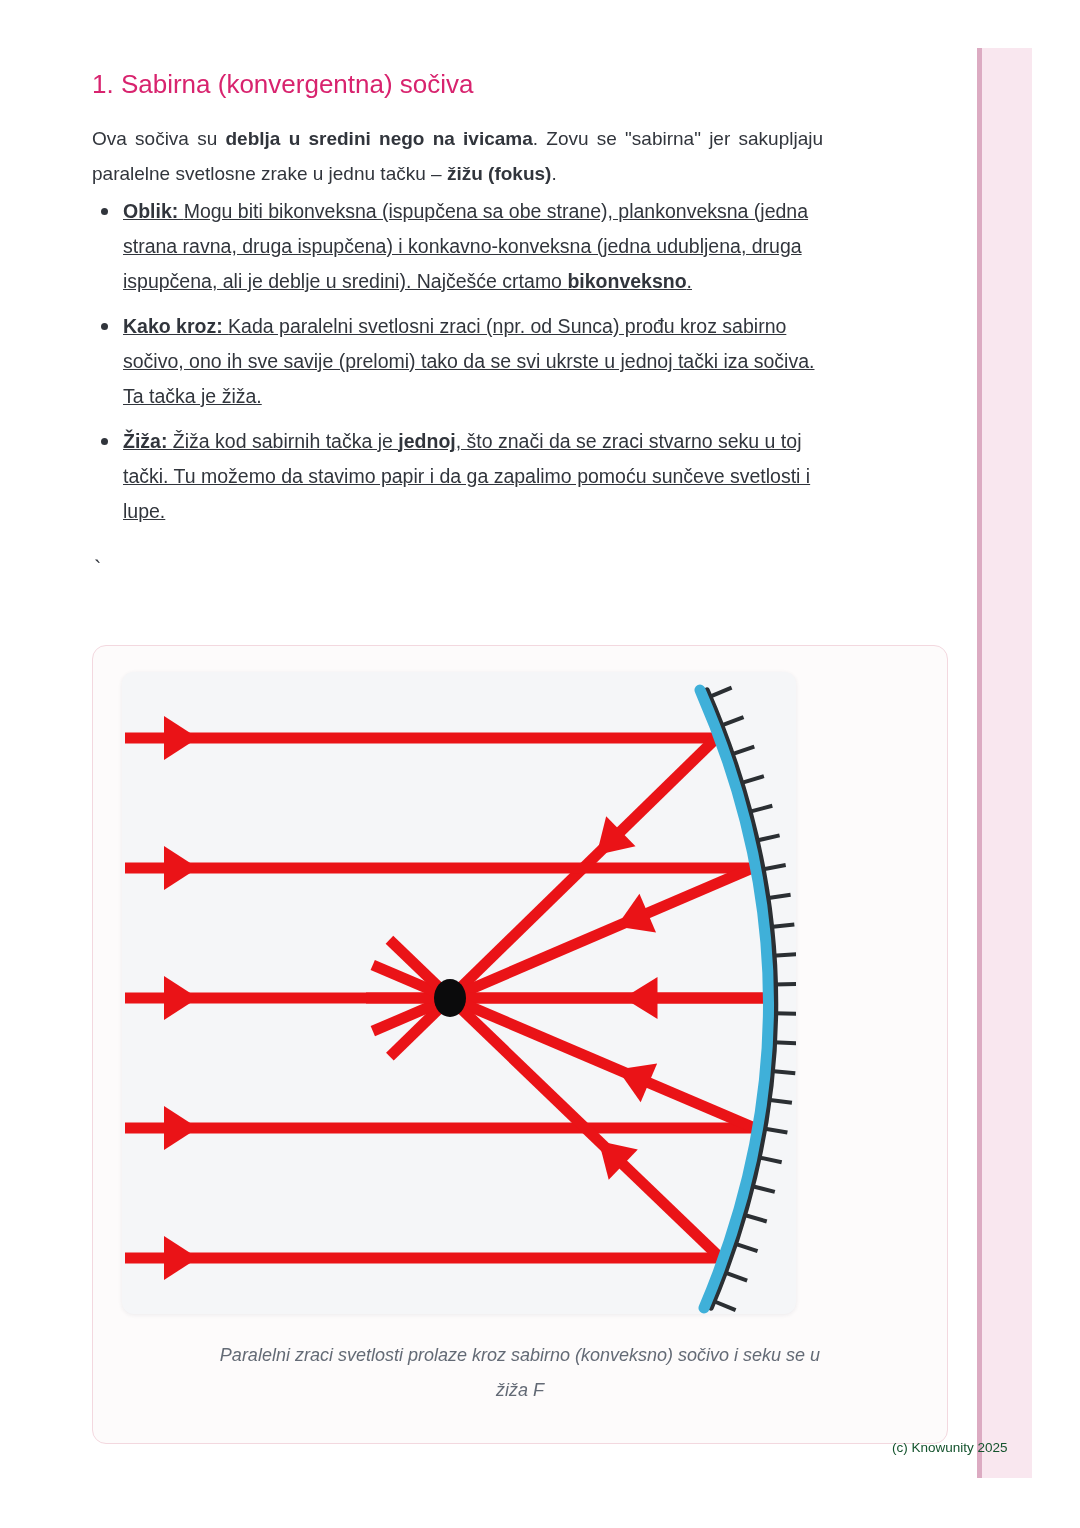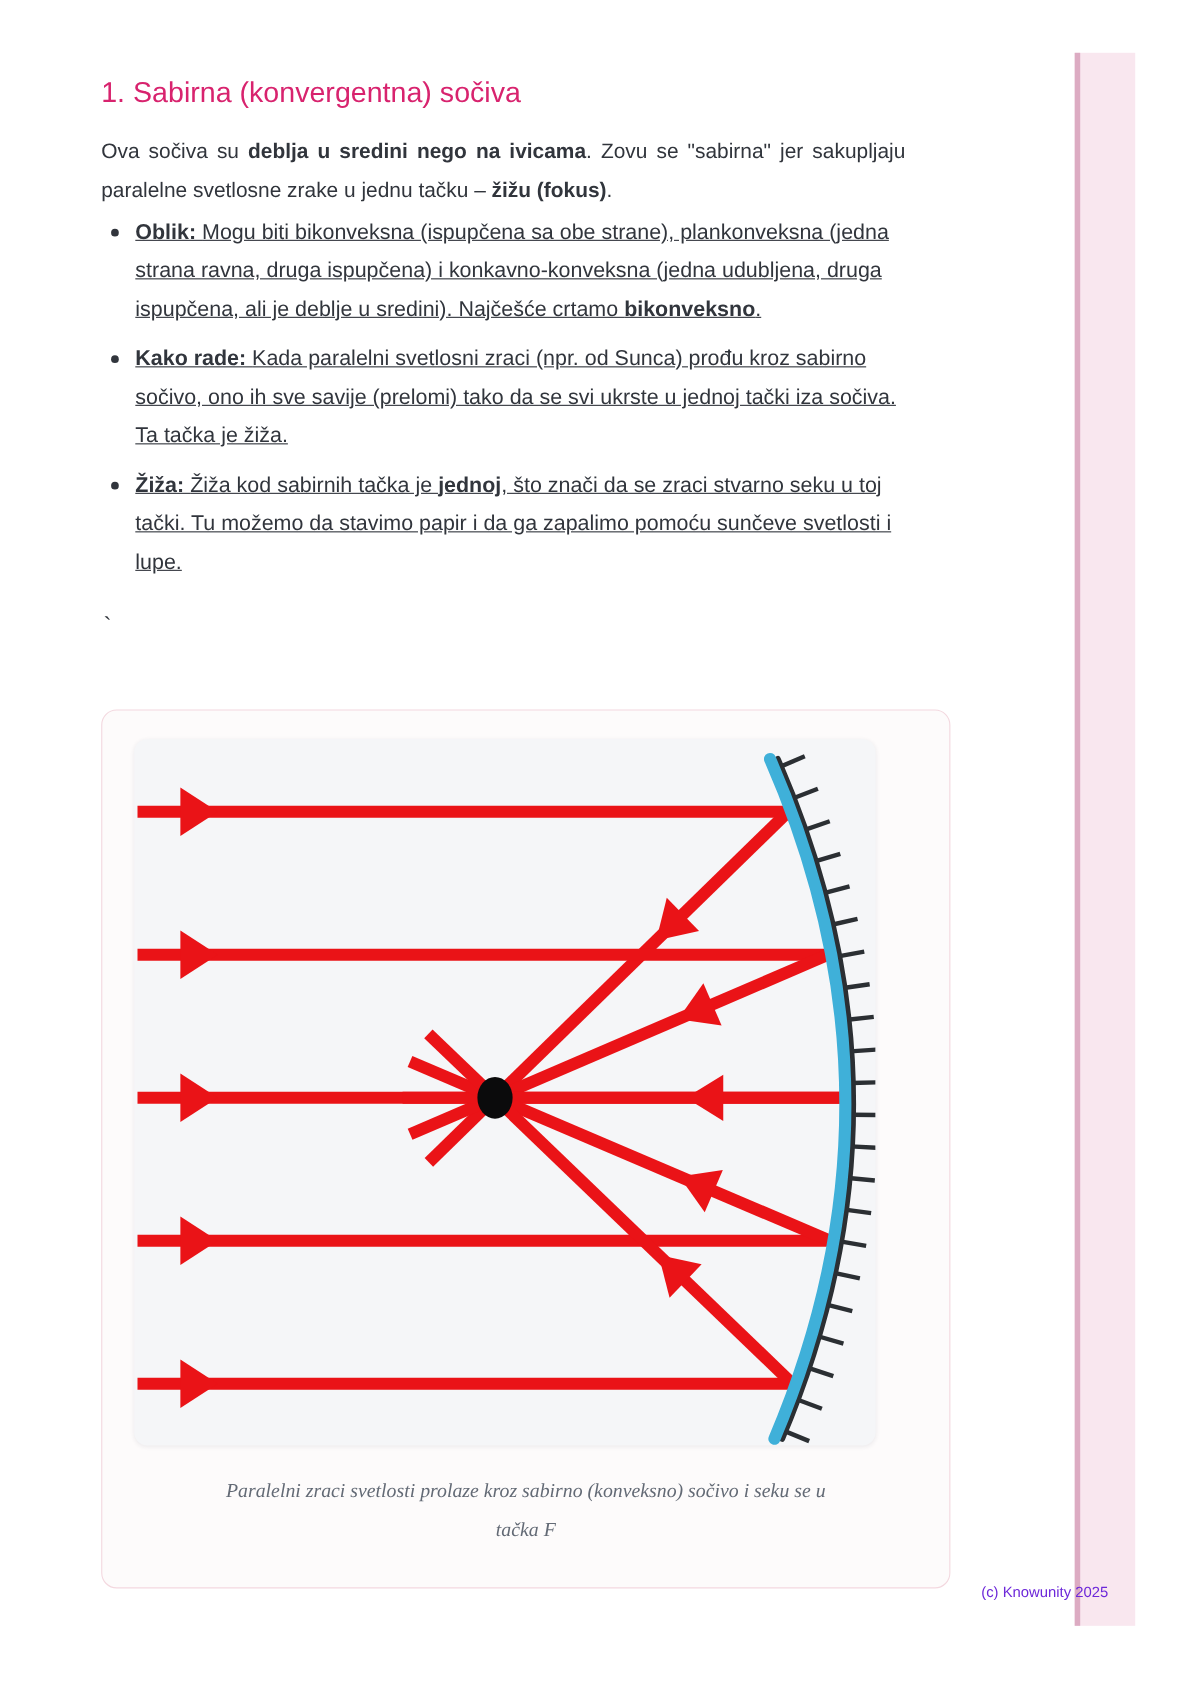--- a/index.html
+++ b/index.html
@@ -64,7 +64,7 @@
   </li>
   <li>
     <span class="dot"></span>
-    <span><span class="b">Kako rade: </span><span>Kada paralelni svetlosni zraci (npr. od Sunca) prođu kroz sabirno sočivo, ono ih sve savije (prelomi) tako da se svi ukrste u jednoj tački iza sočiva. Ta tačka je žiža.</span></span>
+    <span><span class="b">Kako kroz: </span><span>Kada paralelni svetlosni zraci (npr. od Sunca) prođu kroz sabirno sočivo, ono ih sve savije (prelomi) tako da se svi ukrste u jednoj tački iza sočiva. Ta tačka je žiža.</span></span>
   </li>
   <li>
     <span class="dot"></span>

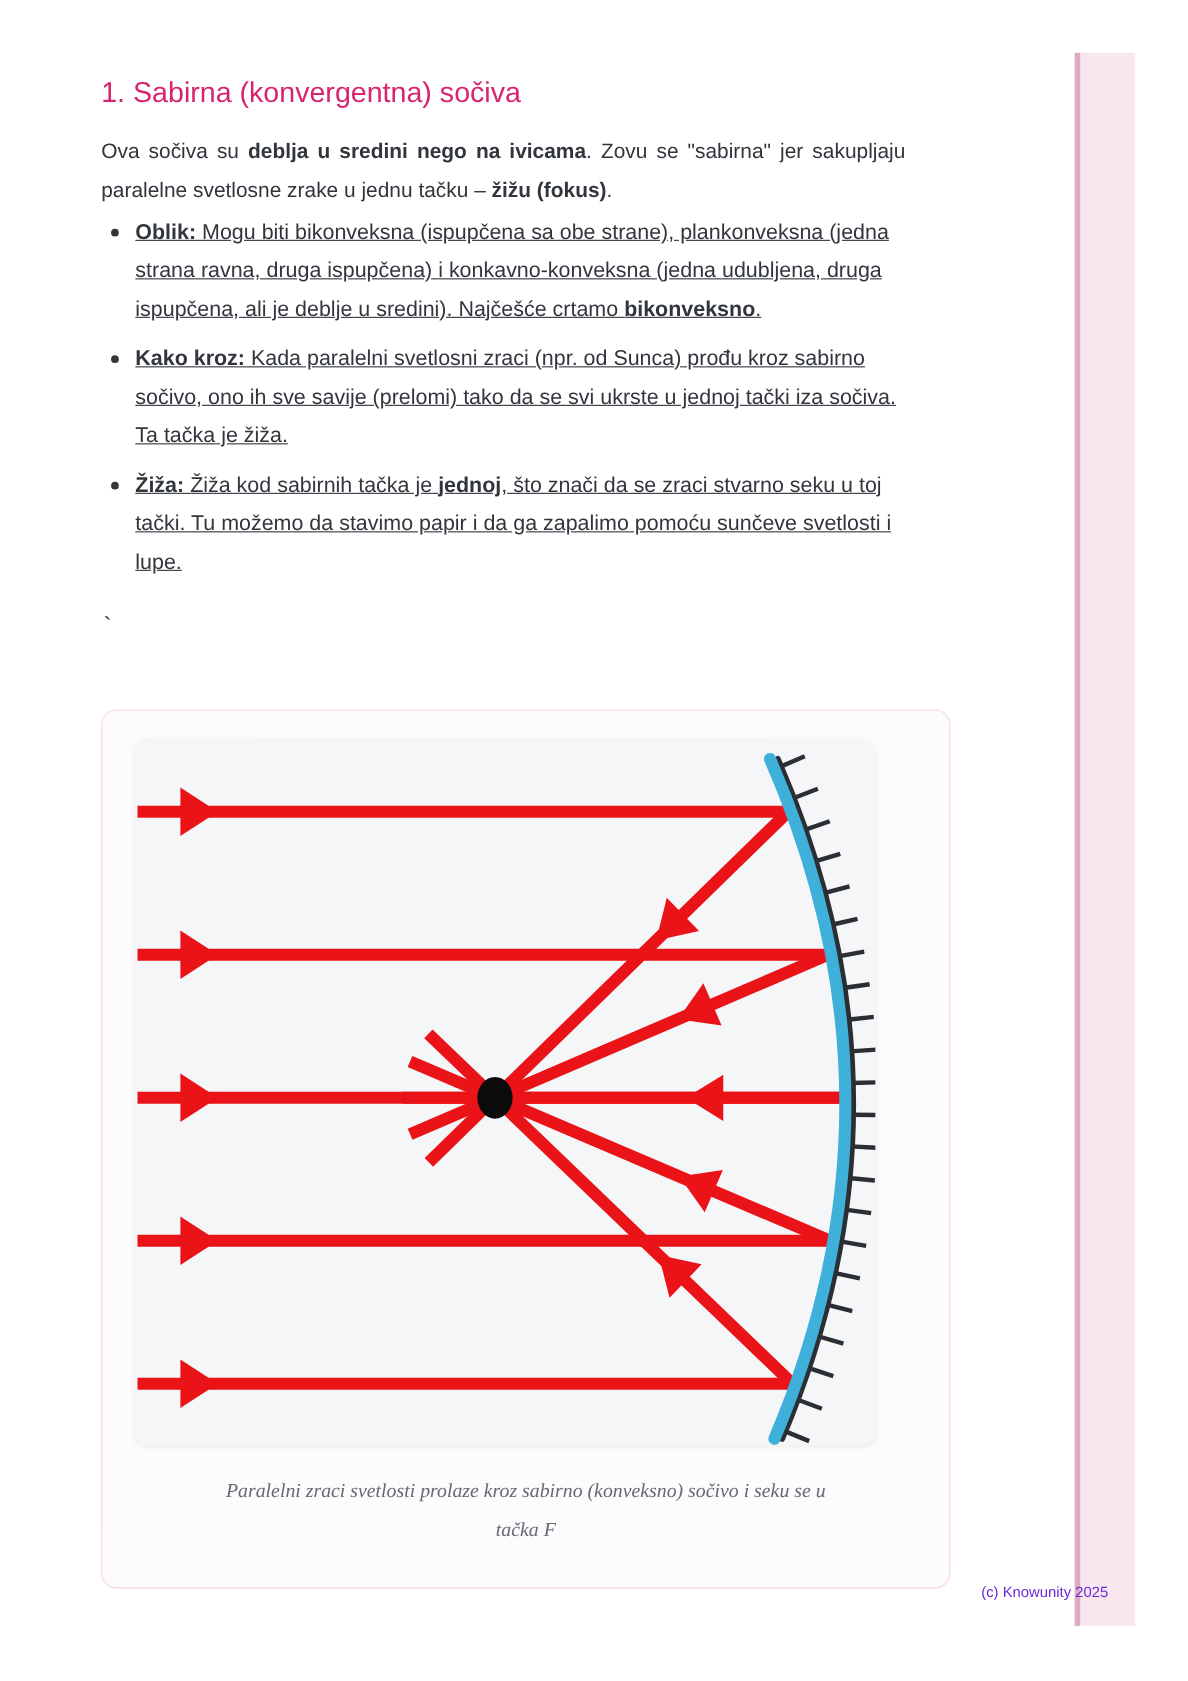--- a/index.html
+++ b/index.html
@@ -29,8 +29,8 @@
     position:absolute;left:94px;top:556px;font-size:22px;color:#31353c;
   }
   .figure-card{
-    position:absolute;left:92px;top:645px;width:772px;height:799px;
-    background:#fdfbfb;border:1.5px solid #f3d8df;border-radius:14px;box-sizing:border-box;font-family:Liberation Serif, serif;
+    position:absolute;left:92px;top:645px;width:856px;height:799px;
+    background:#fdfbfb;border:1.5px solid #f3d8df;border-radius:14px;box-sizing:border-box;
   }
   .figure-panel{
     position:absolute;left:29px;top:26px;width:674px;height:642px;

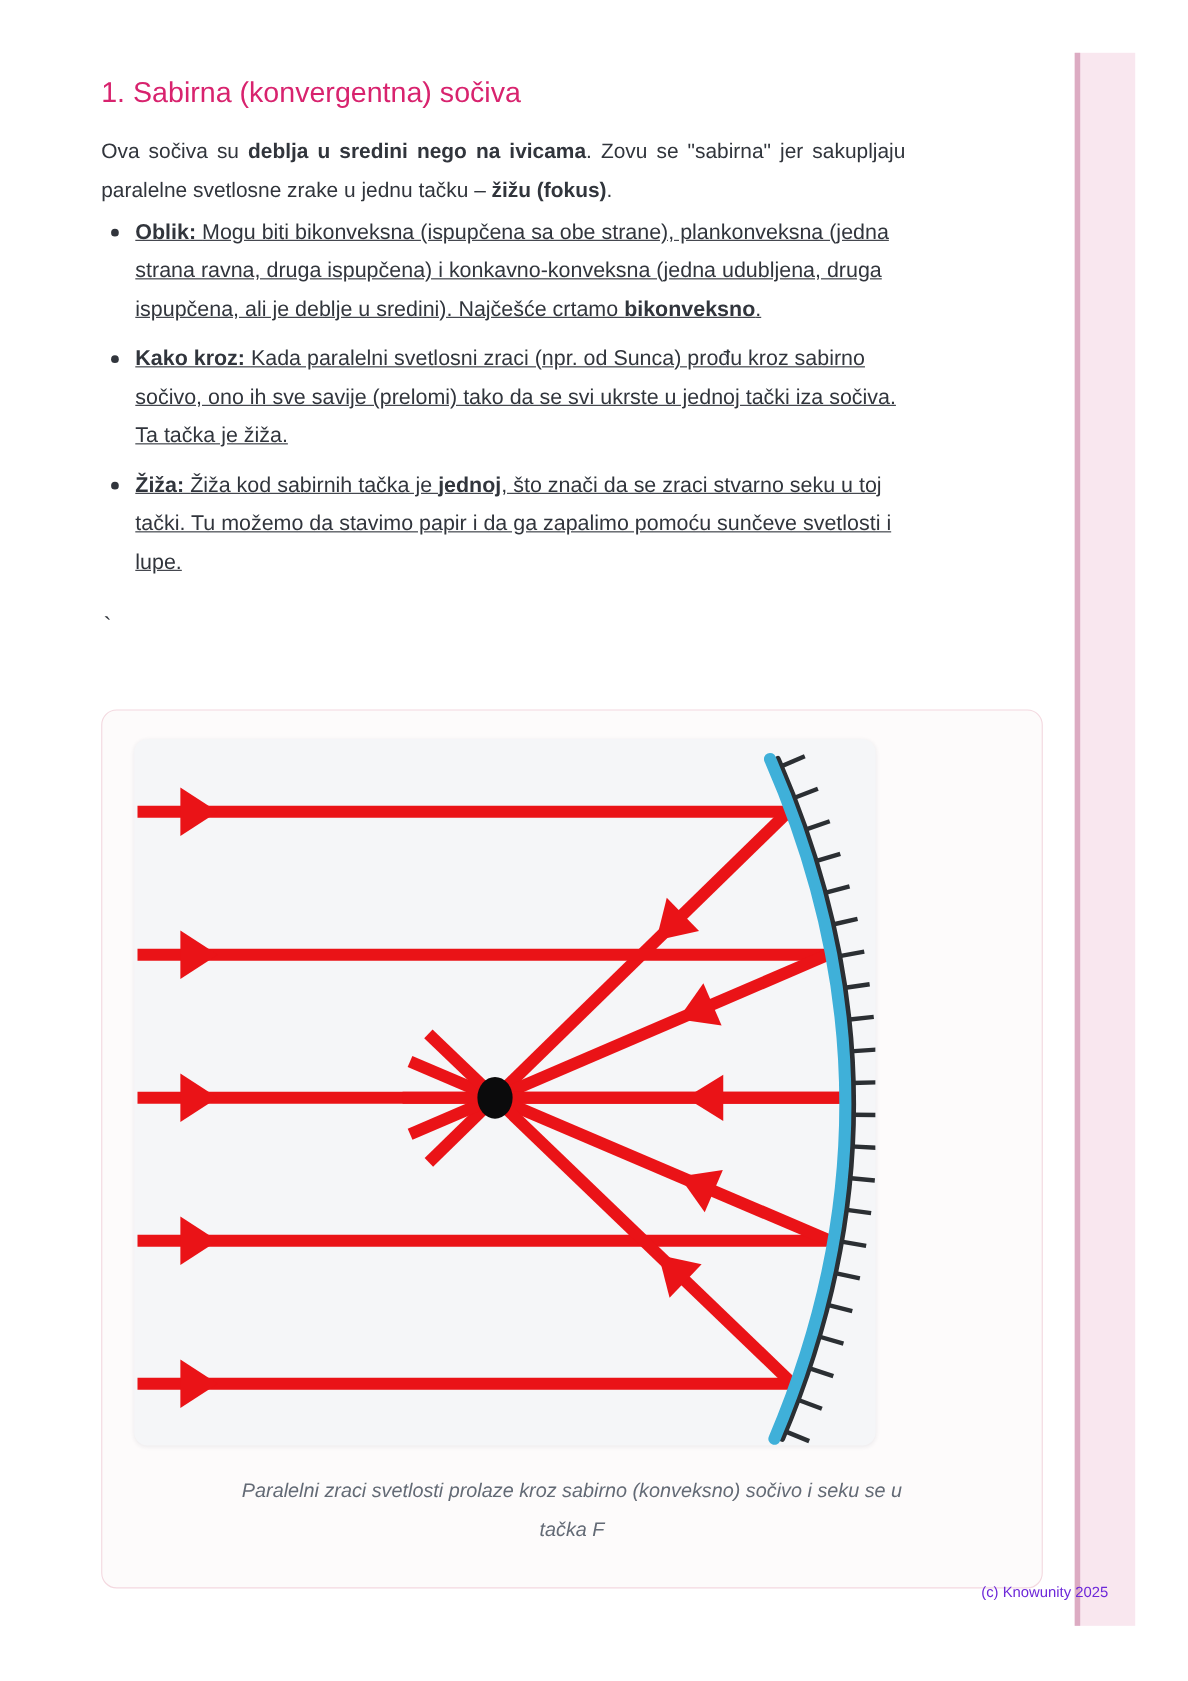--- a/index.html
+++ b/index.html
@@ -126,7 +126,7 @@
   </div>
   <figcaption class="caption">
     <div>Paralelni zraci svetlosti prolaze kroz sabirno (konveksno) sočivo i seku se u</div>
-    <div>tačka F</div>
+    <div>žiža F</div>
   </figcaption>
 </figure>
 

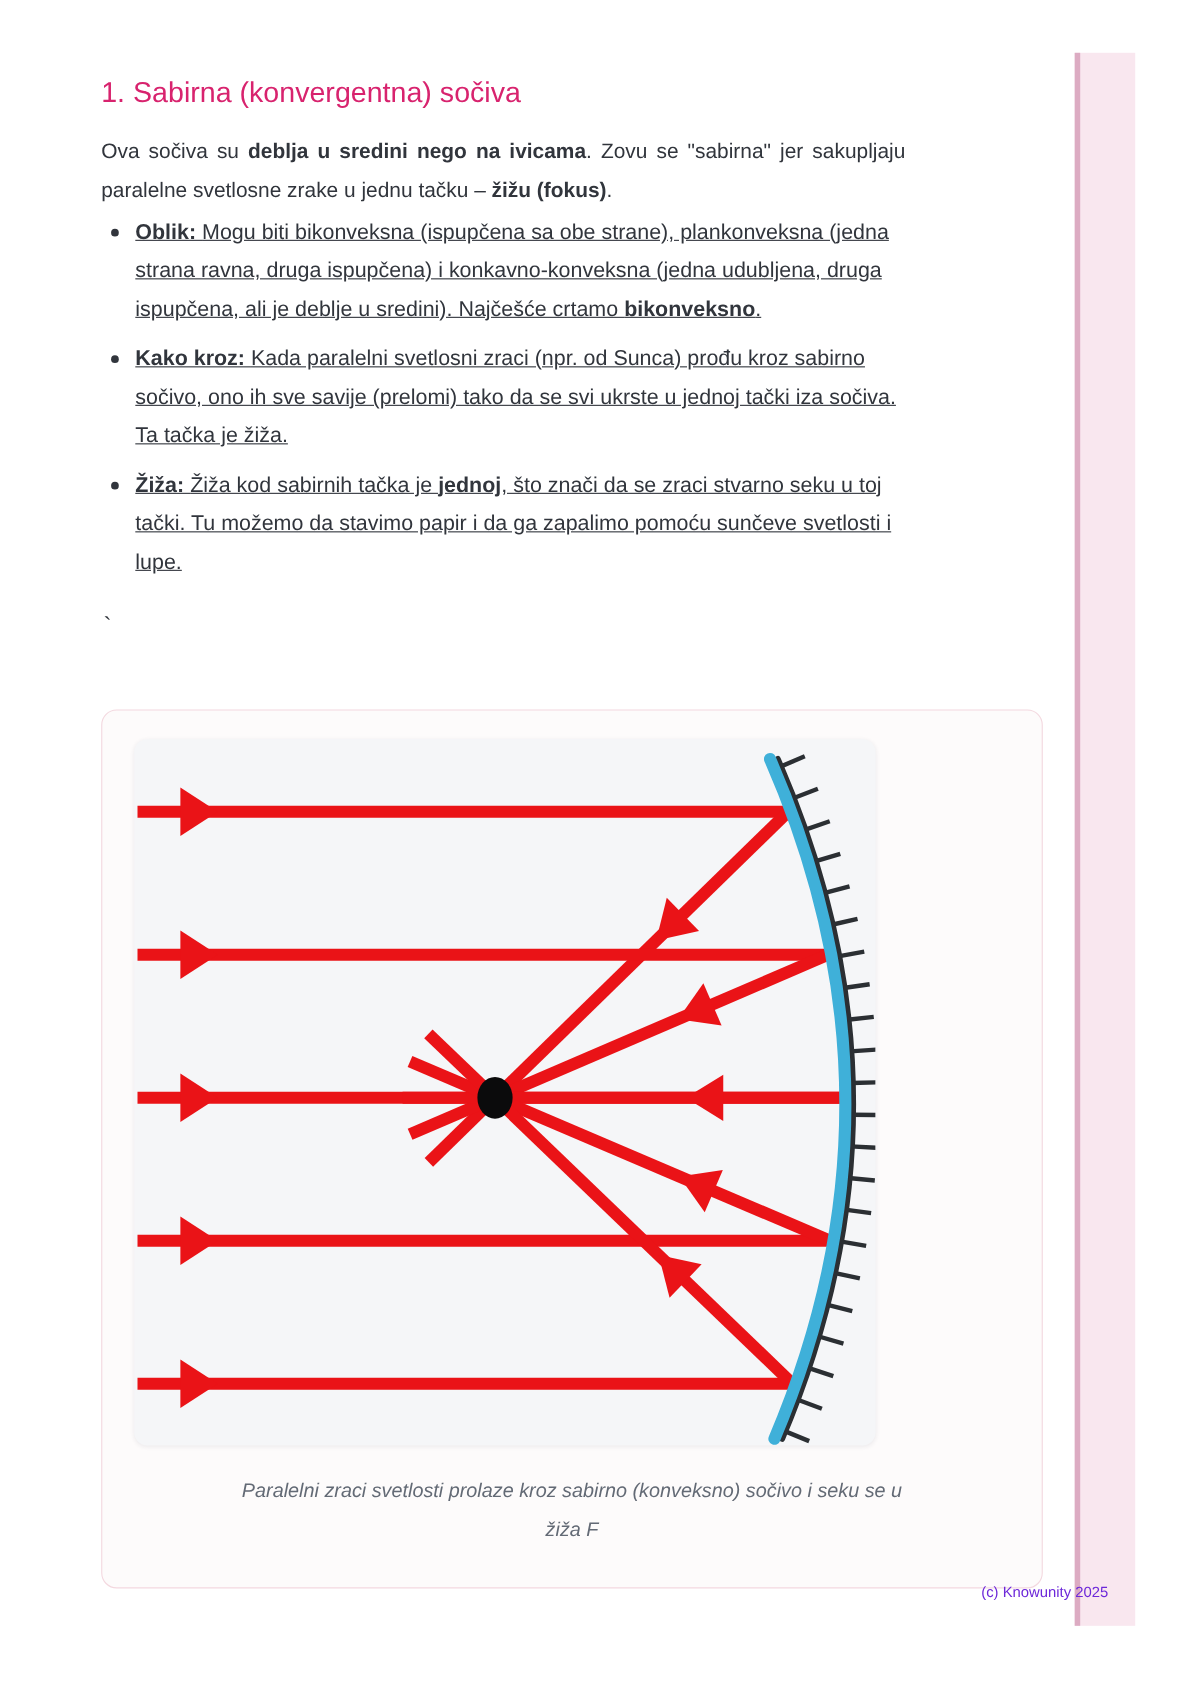--- a/index.html
+++ b/index.html
@@ -47,7 +47,7 @@
     background:#f9e7ef;border-left:5px solid #dcabc2;box-sizing:border-box;
   }
   .copyright{
-    position:absolute;left:892px;top:1440px;font-size:13.5px;color:#6d28d9;z-index:2;
+    position:absolute;left:892px;top:1440px;font-size:13.5px;color:#14532d;z-index:2;
   }
 </style>
 </head>

